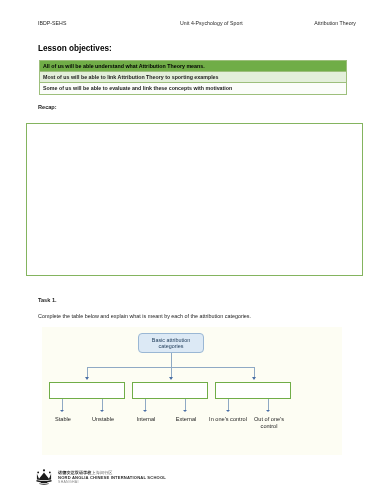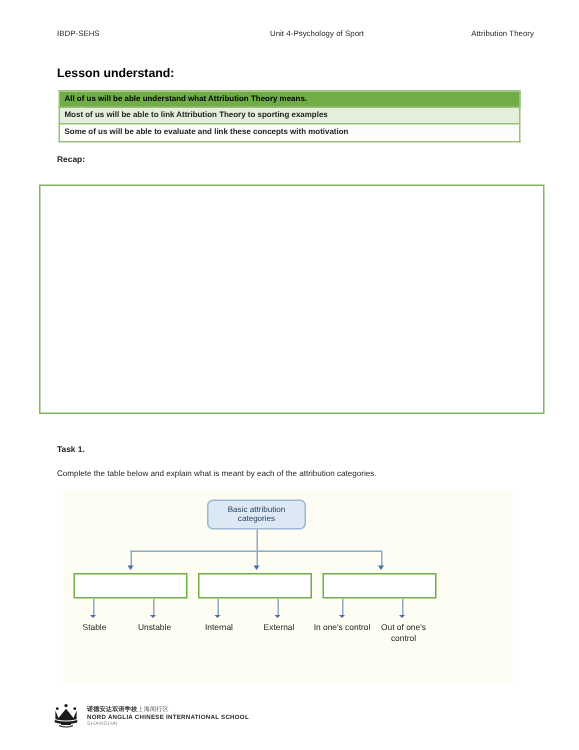--- a/index.html
+++ b/index.html
@@ -272,7 +272,7 @@
     <span class="hdr-right">Attribution Theory</span>
   </div>
 
-  <div class="objectives-title">Lesson understand:</div>
+  <div class="objectives-title">Lesson objectives:</div>
 
   <table class="objectives-table">
     <tbody>

